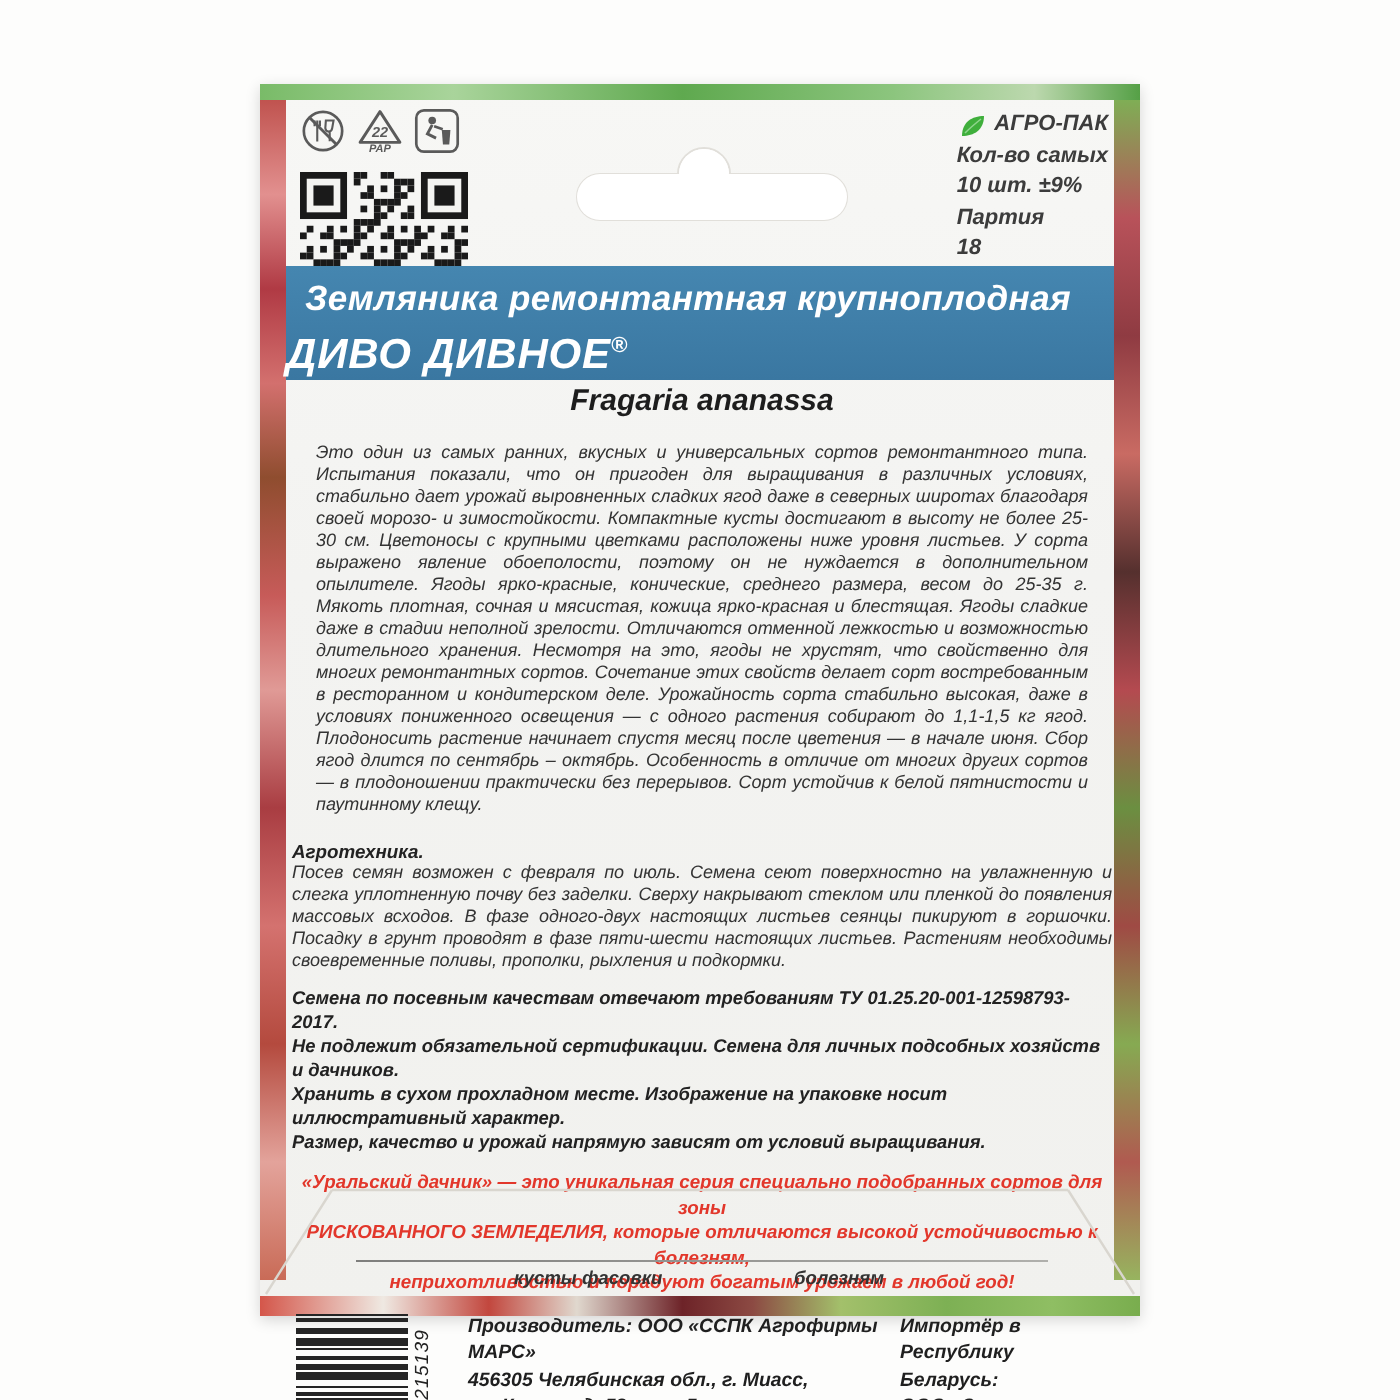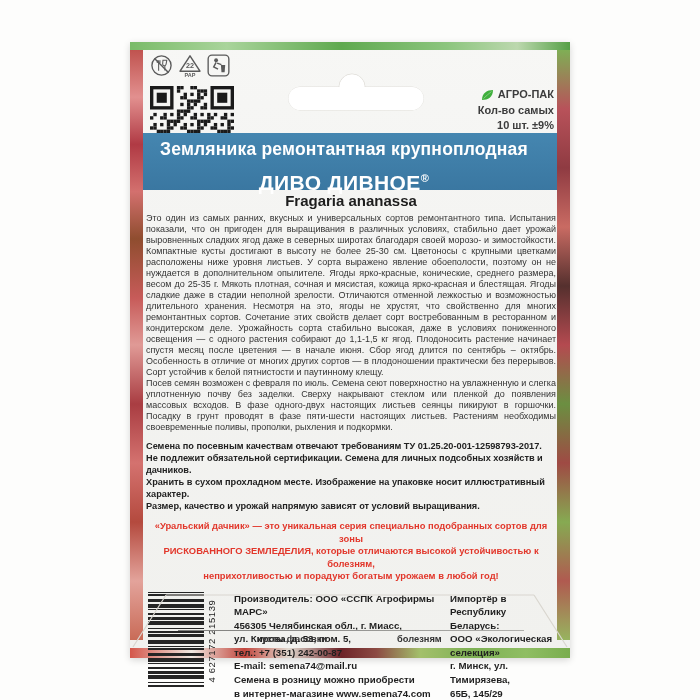--- a/index.html
+++ b/index.html
@@ -13,6 +13,7 @@
     position:absolute;left:130px;top:42px;width:440px;height:616px;
     background:linear-gradient(180deg,#f7f7f5 0%,#f3f3f1 40%,#f1f1ee 100%);
     box-shadow:0 2px 7px rgba(0,0,0,.16);
+    font-style:italic;
   }
   .edge-top{position:absolute;top:0;left:0;right:0;height:8px;
     background:linear-gradient(90deg,#79bb68,#a9d49b 22%,#5fa94f 48%,#8cc57e 72%,#bcd8ae 88%,#55a046);}

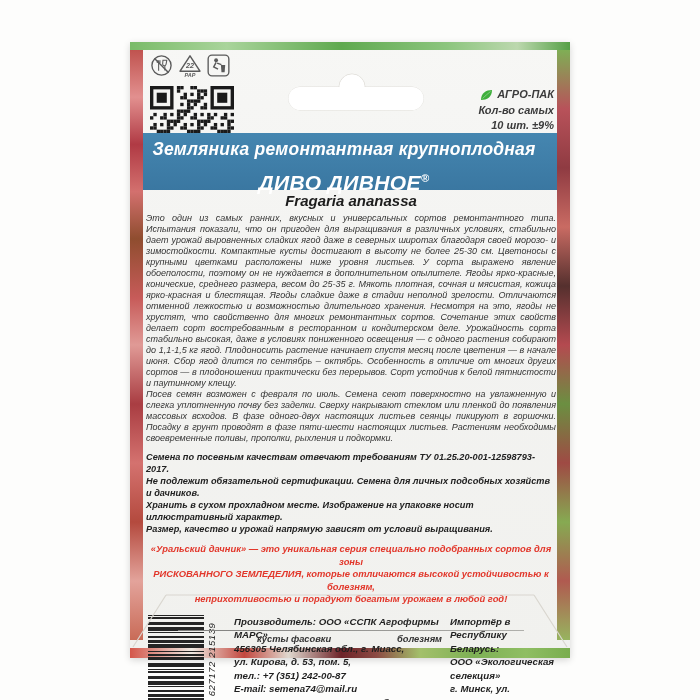--- a/index.html
+++ b/index.html
@@ -32,8 +32,8 @@
 
   .hang-hole{position:absolute;left:158px;top:28px;width:136px;height:42px;}
 
-  .pack-info{position:absolute;right:16px;top:13px;text-align:right;
-    font-weight:bold;font-size:11px;line-height:15.5px;color:#3c3c3c;margin-top:32px;}
+  .pack-info{position:absolute;right:16px;top:13px;
+    font-weight:bold;font-size:11px;line-height:15.5px;color:#3c3c3c;}
   .brand-line{display:flex;align-items:center;justify-content:flex-end;gap:4px;font-size:11px;}
 
   .title-banner{position:absolute;left:13px;right:13px;top:91px;height:57px;

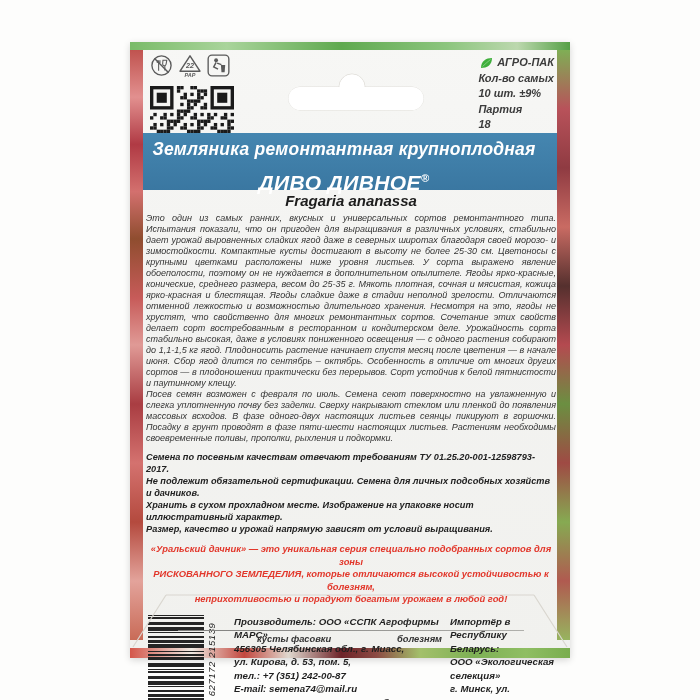--- a/index.html
+++ b/index.html
@@ -40,7 +40,7 @@
     background:linear-gradient(180deg,#4586b0,#3a77a1);
     color:#fff;box-sizing:border-box;padding:5px 12px 0 0;}
   .title-line{font-weight:bold;font-size:17.5px;text-align:center;letter-spacing:.2px;line-height:22px;}
-  .variety-line{font-weight:bold;font-size:21px;text-align:center;line-height:36px;letter-spacing:.4px;}
+  .variety-line{font-weight:bold;font-size:21px;text-align:left;line-height:26px;letter-spacing:.4px;}
   .variety-line sup{font-size:11px;vertical-align:8px;}
 
   .content{position:absolute;left:16px;right:14px;top:150px;color:#2e2e2e;}

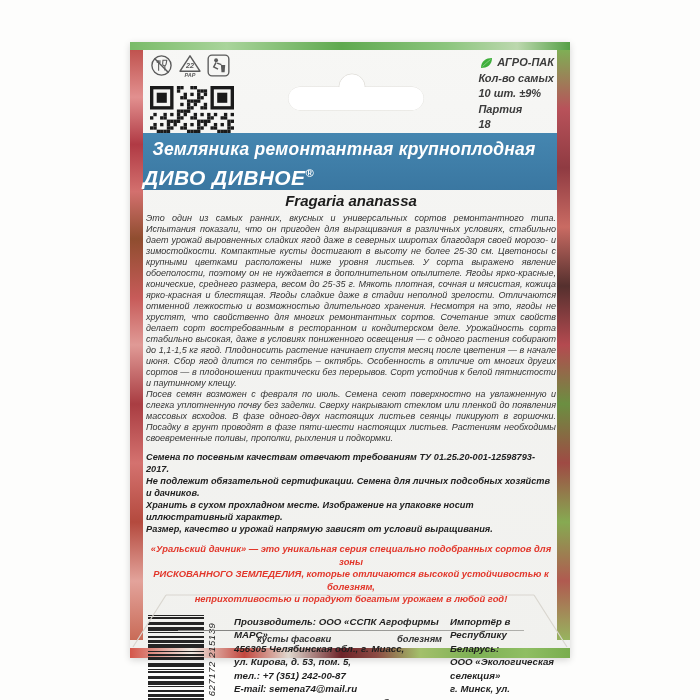--- a/index.html
+++ b/index.html
@@ -45,7 +45,7 @@
 
   .content{position:absolute;left:16px;right:14px;top:150px;color:#2e2e2e;}
   .latin{text-align:center;font-weight:bold;font-size:15px;color:#1d1d1d;margin:0 0 4px 0;}
-  .desc{font-size:9px;line-height:11px;text-align:justify;color:#333;margin:0;}
+  .desc{font-size:9px;line-height:11px;text-align:justify;color:#333;margin:12px;}
   .agro-head{font-size:9.4px;font-weight:bold;margin:1px 0 0 0;color:#222;}
   .agro{font-size:9px;line-height:11px;text-align:justify;color:#333;margin:0;}
   .cert{font-size:9.2px;font-weight:bold;line-height:12px;

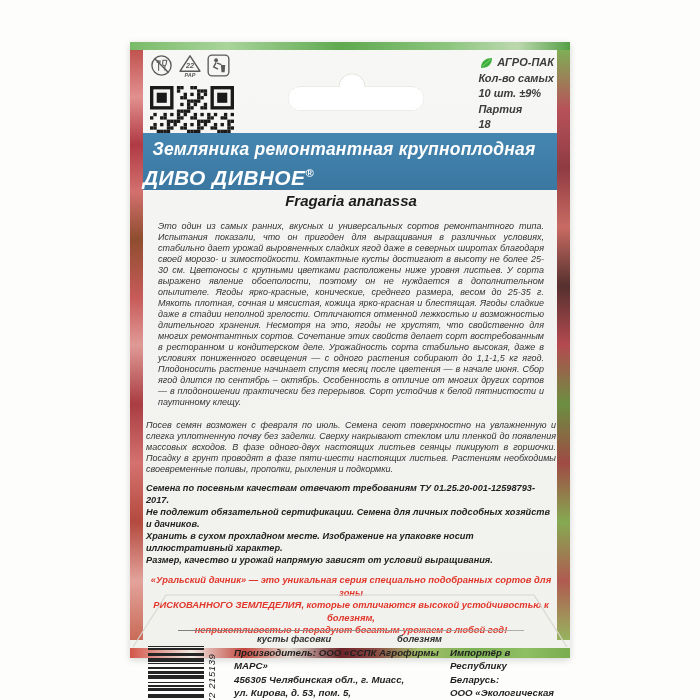--- a/index.html
+++ b/index.html
@@ -339,6 +339,7 @@
   <div class="content">
     <div class="latin">Fragaria ananassa</div>
     <p class="desc">Это один из самых ранних, вкусных и универсальных сортов ремонтантного типа. Испытания показали, что он пригоден для выращивания в различных условиях, стабильно дает урожай выровненных сладких ягод даже в северных широтах благодаря своей морозо- и зимостойкости. Компактные кусты достигают в высоту не более 25-30 см. Цветоносы с крупными цветками расположены ниже уровня листьев. У сорта выражено явление обоеполости, поэтому он не нуждается в дополнительном опылителе. Ягоды ярко-красные, конические, среднего размера, весом до 25-35 г. Мякоть плотная, сочная и мясистая, кожица ярко-красная и блестящая. Ягоды сладкие даже в стадии неполной зрелости. Отличаются отменной лежкостью и возможностью длительного хранения. Несмотря на это, ягоды не хрустят, что свойственно для многих ремонтантных сортов. Сочетание этих свойств делает сорт востребованным в ресторанном и кондитерском деле. Урожайность сорта стабильно высокая, даже в условиях пониженного освещения — с одного растения собирают до 1,1-1,5 кг ягод. Плодоносить растение начинает спустя месяц после цветения — в начале июня. Сбор ягод длится по сентябрь – октябрь. Особенность в отличие от многих других сортов — в плодоношении практически без перерывов. Сорт устойчив к белой пятнистости и паутинному клещу.</p>
+    <div class="agro-head">Агротехника.</div>
     <p class="agro">Посев семян возможен с февраля по июль. Семена сеют поверхностно на увлажненную и слегка уплотненную почву без заделки. Сверху накрывают стеклом или пленкой до появления массовых всходов. В фазе одного-двух настоящих листьев сеянцы пикируют в горшочки. Посадку в грунт проводят в фазе пяти-шести настоящих листьев. Растениям необходимы своевременные поливы, прополки, рыхления и подкормки.</p>
     <div class="cert">Семена по посевным качествам отвечают требованиям ТУ 01.25.20-001-12598793-2017.
 Не подлежит обязательной сертификации. Семена для личных подсобных хозяйств и дачников.

